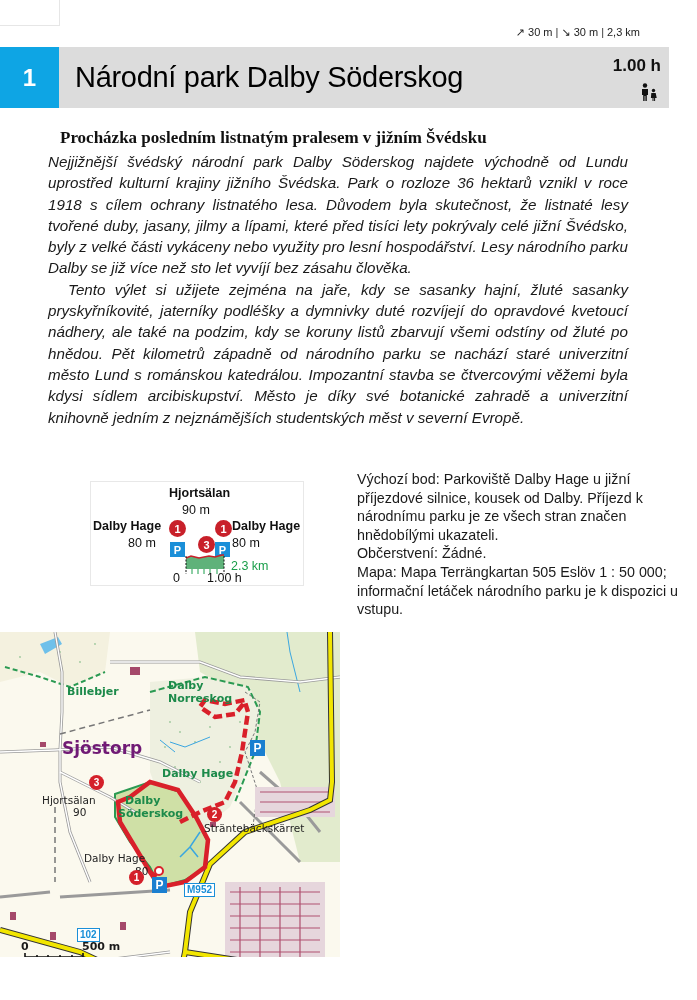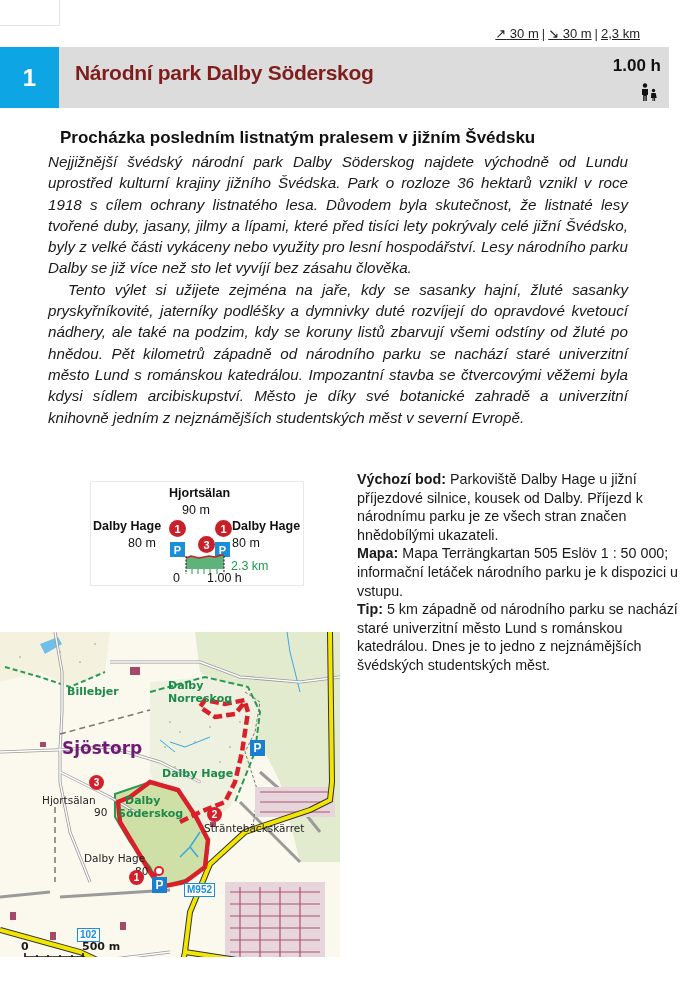--- a/index.html
+++ b/index.html
@@ -8,7 +8,7 @@
 
   .corner-box { position: absolute; left: 0; top: 0; width: 60px; height: 26px; border-right: 1px solid #e6e6e6; border-bottom: 1px solid #e6e6e6; }
 
-  .stats { position: absolute; right: 57px; top: 26px; font-size: 13px; color: #222; white-space: nowrap; text-decoration: underline; }
+  .stats { position: absolute; right: 57px; top: 26px; font-size: 11px; color: #222; white-space: nowrap; }
   .stats .sep { color: #333; margin: 0 3px; }
 
   .header-bar { position: absolute; left: 0; top: 47px; width: 669px; height: 61px; background: #dcdcdc; }

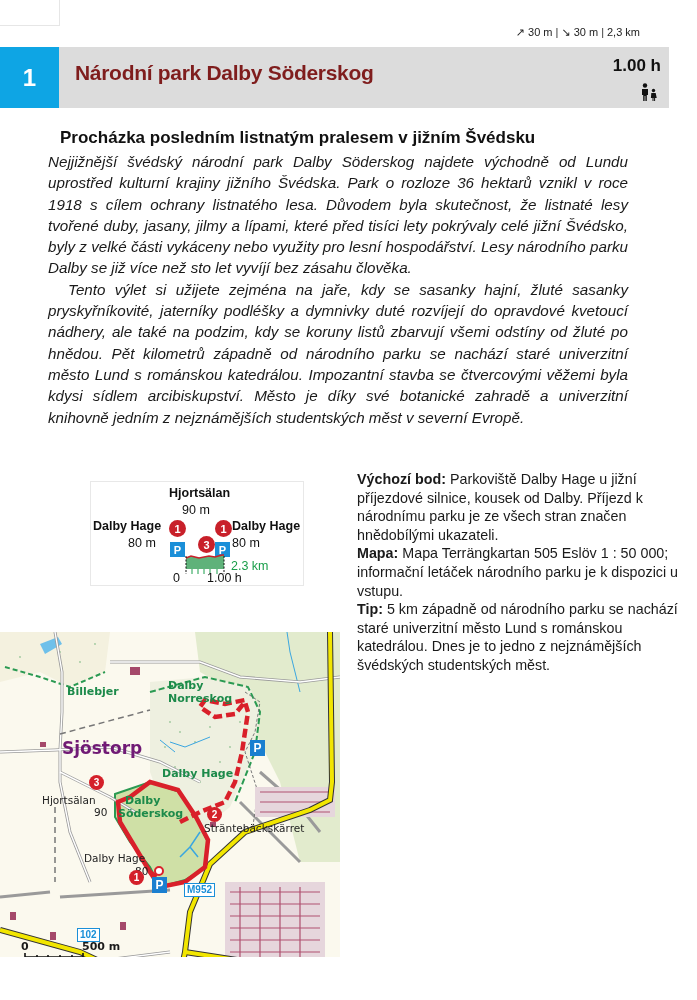--- a/index.html
+++ b/index.html
@@ -13,7 +13,7 @@
 
   .header-bar { position: absolute; left: 0; top: 47px; width: 669px; height: 61px; background: #dcdcdc; }
   .tour-num { position: absolute; left: 0; top: 0; width: 59px; height: 61px; background: #0ea5e4; color: #fff; font-weight: bold; font-size: 24px; display: flex; align-items: center; justify-content: center; }
-  .tour-title { position: absolute; left: 75px; top: 14px; font-size: 21px; font-weight: bold; color: #7f1d1d; letter-spacing: -0.3px; white-space: nowrap; }
+  .tour-title { position: absolute; left: 75px; top: 14px; font-size: 29px; font-weight: normal; color: #000000; letter-spacing: -0.3px; white-space: nowrap; }
   .duration { position: absolute; right: 8px; top: 9px; font-size: 17px; font-weight: bold; color: #111; }
   .family-icon { position: absolute; right: 10px; top: 36px; width: 20px; height: 18px; }
 

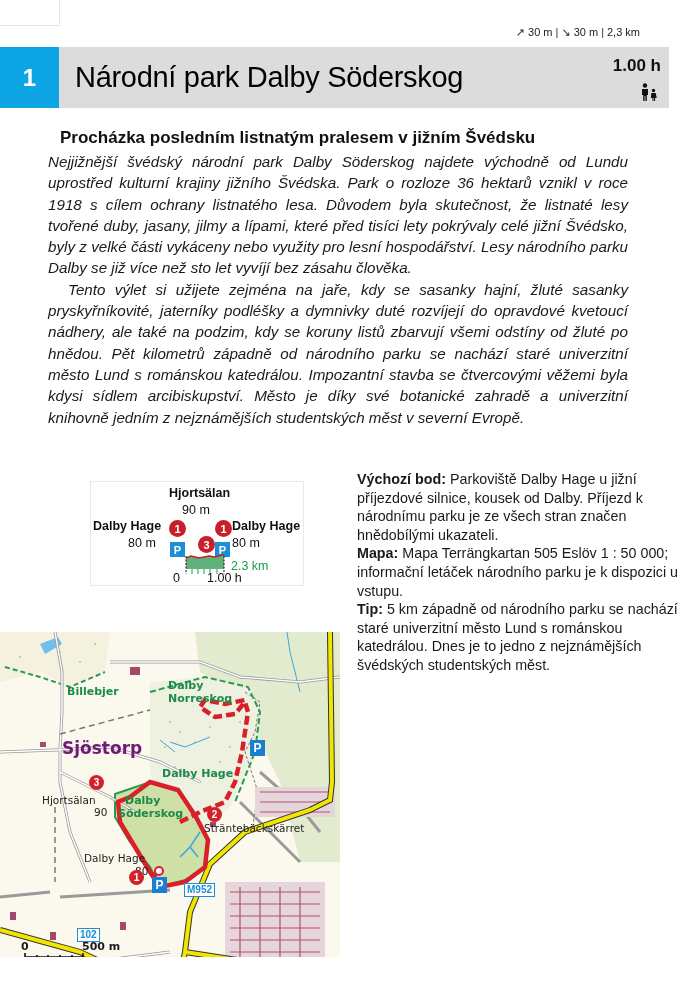--- a/index.html
+++ b/index.html
@@ -17,7 +17,7 @@
   .duration { position: absolute; right: 8px; top: 9px; font-size: 17px; font-weight: bold; color: #111; }
   .family-icon { position: absolute; right: 10px; top: 36px; width: 20px; height: 18px; }
 
-  .subtitle { position: absolute; left: 60px; top: 128px; font-size: 17px; font-weight: bold; color: #111; white-space: nowrap; }
+  .subtitle { position: absolute; left: 60px; top: 128px; font-size: 17px; font-weight: bold; color: #111; white-space: nowrap; font-family: Liberation Serif, serif; }
   .intro { position: absolute; left: 48px; top: 151px; width: 580px; font-size: 15.2px; line-height: 21.3px; font-style: italic; text-align: justify; color: #1a1a1a; }
   .intro p { text-indent: 0; }
   .intro p + p { text-indent: 20px; }

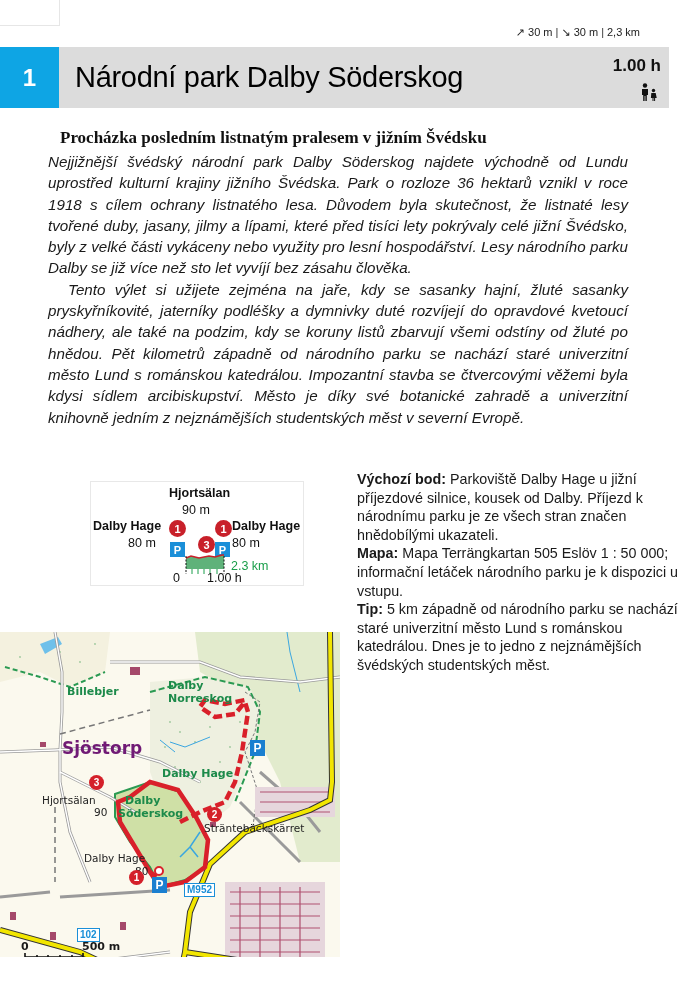--- a/index.html
+++ b/index.html
@@ -33,7 +33,7 @@
   
   .info { position: absolute; left: 357px; top: 470px; width: 330px; font-size: 14.3px; line-height: 18.6px; color: #1a1a1a; }
   .info p { margin: 0; }
-  .info .k { font-weight: bold; }
+  .info .k { font-weight: normal; }
 
   
   .map { position: absolute; left: 0; top: 632px; width: 340px; height: 325px; background: #fbf9ee; overflow: hidden; }

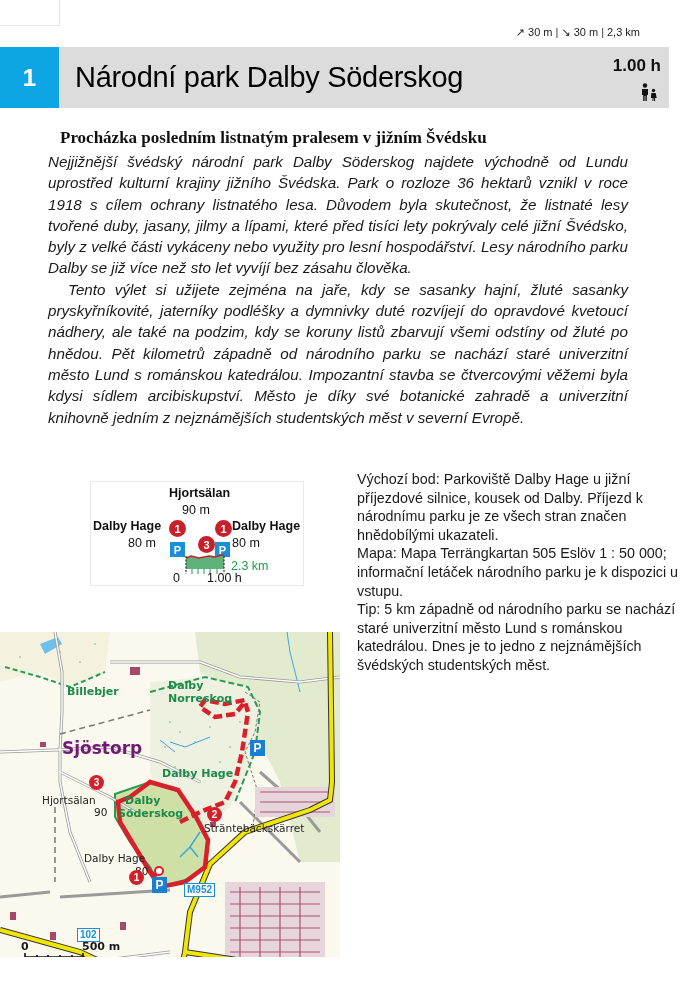--- a/index.html
+++ b/index.html
@@ -110,6 +110,7 @@
 
 <div class="info">
   <p><span class="k">Výchozí bod:</span><span> Parkoviště Dalby Hage u jižní příjezdové silnice, kousek od Dalby. Příjezd k národnímu parku je ze všech stran značen hnědobílými ukazateli.</span></p>
+  <p><span class="k">Občerstvení:</span><span> Žádné.</span></p>
   <p><span class="k">Mapa:</span><span> Mapa Terrängkartan 505 Eslöv 1 : 50 000; informační letáček národního parku je k dispozici u vstupu.</span></p>
   <p><span class="k">Tip:</span><span> 5 km západně od národního parku se nachází staré univerzitní město Lund s románskou katedrálou. Dnes je to jedno z nejznámějších švédských studentských měst.</span></p>
 </div>

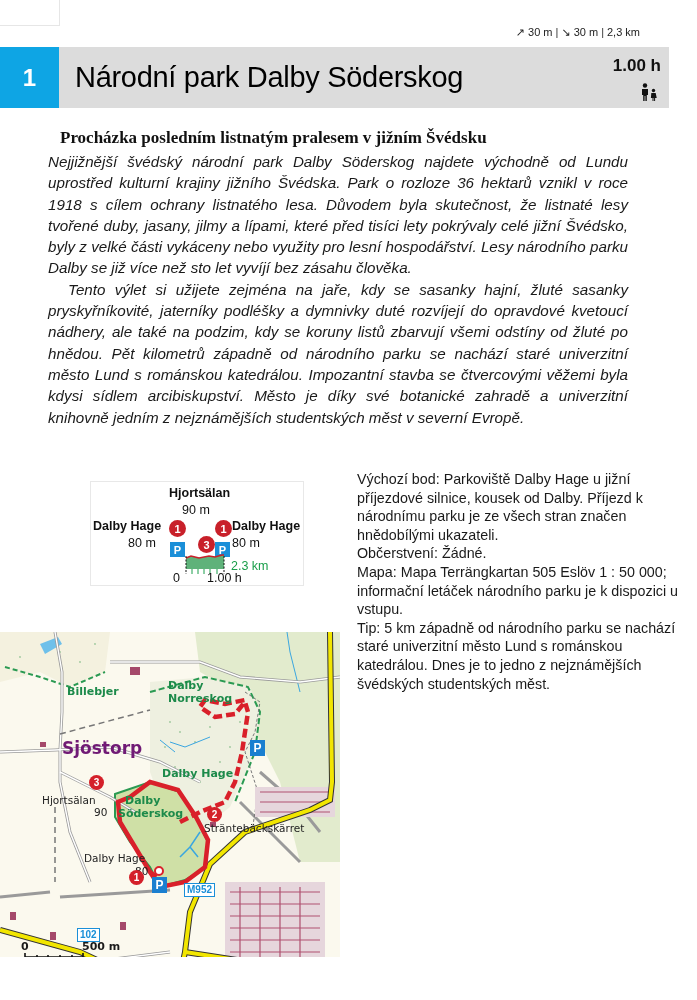--- a/index.html
+++ b/index.html
@@ -112,7 +112,6 @@
   <p><span class="k">Výchozí bod:</span><span> Parkoviště Dalby Hage u jižní příjezdové silnice, kousek od Dalby. Příjezd k národnímu parku je ze všech stran značen hnědobílými ukazateli.</span></p>
   <p><span class="k">Občerstvení:</span><span> Žádné.</span></p>
   <p><span class="k">Mapa:</span><span> Mapa Terrängkartan 505 Eslöv 1 : 50 000; informační letáček národního parku je k dispozici u vstupu.</span></p>
-  <p><span class="k">Tip:</span><span> 5 km západně od národního parku se nachází staré univerzitní město Lund s románskou katedrálou. Dnes je to jedno z nejznámějších švédských studentských měst.</span></p>
 </div>
 
 <div class="map">

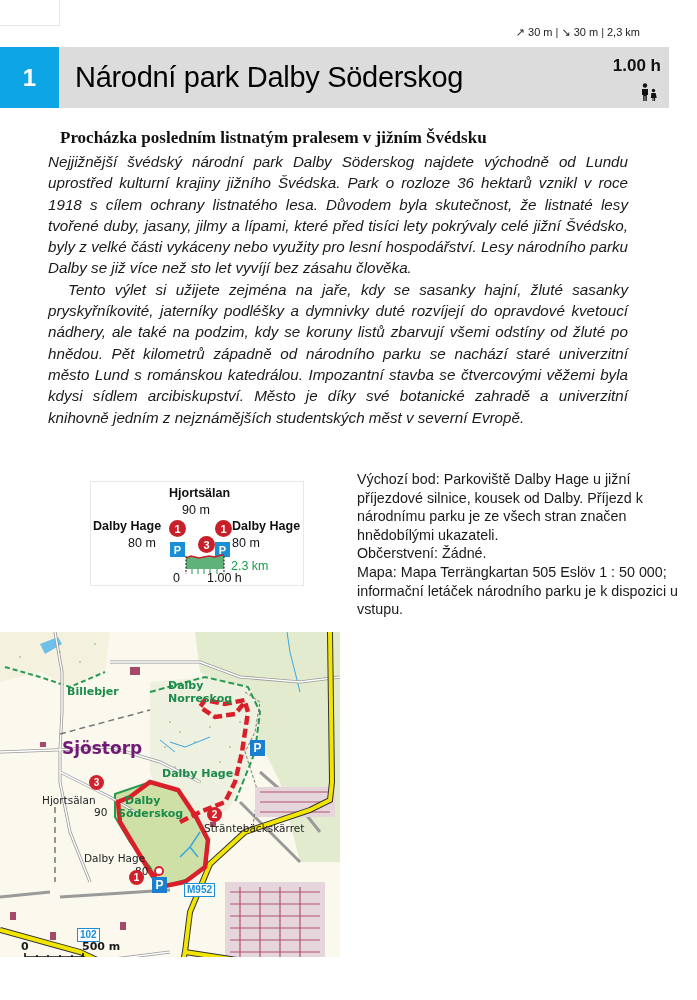--- a/index.html
+++ b/index.html
@@ -224,7 +224,7 @@
   <span class="mlabel mbig" style="left:62px; top:106px;">Sjöstorp</span>
   <span class="mlabel mgreen" style="left:162px; top:135px;">Dalby Hage</span>
   <span class="mlabel mblack" style="left:42px; top:162px;">Hjortsälan</span>
-  <span class="mlabel mblack" style="left:94px; top:174px;">90</span>
+  <span class="mlabel mblack" style="left:73px; top:174px;">90</span>
   <span class="mlabel mgreen" style="left:125px; top:162px;">Dalby</span>
   <span class="mlabel mgreen" style="left:118px; top:175px;">Söderskog</span>
   <span class="mlabel mblack" style="left:204px; top:190px;">Sträntebäckskärret</span>

